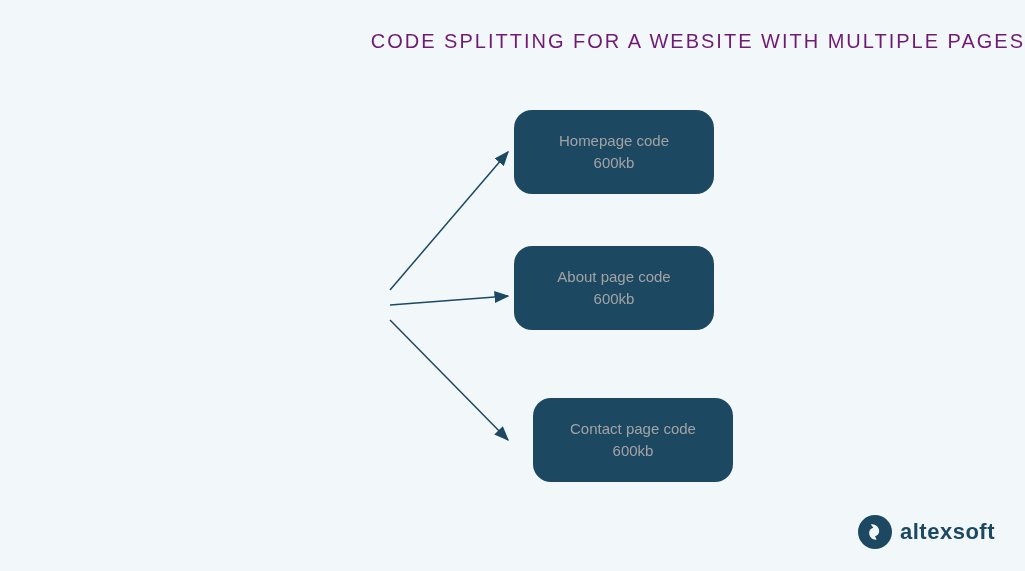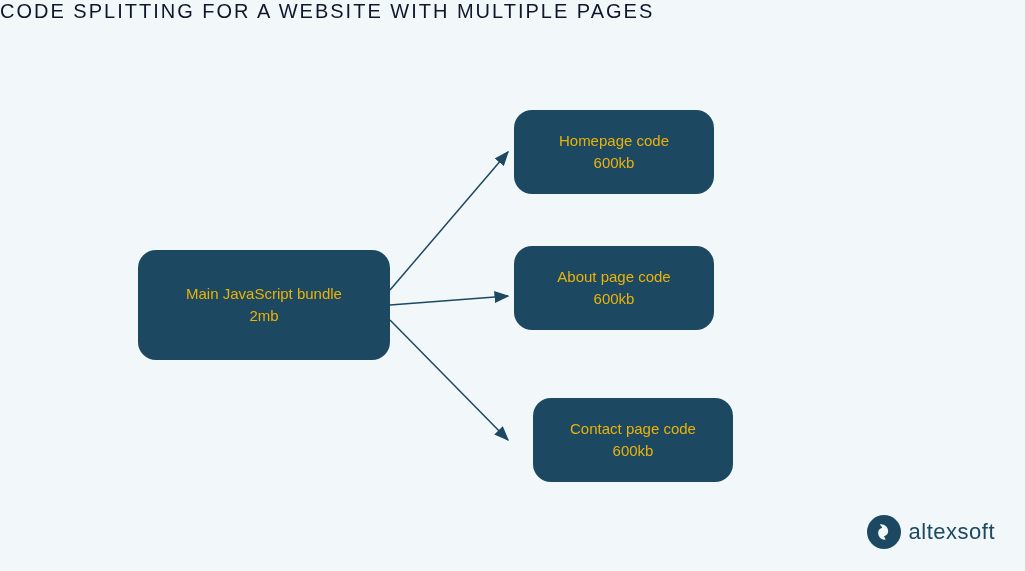--- a/index.html
+++ b/index.html
@@ -12,8 +12,9 @@
       overflow: hidden;
     }
     .title {
-      text-align: left;
-      color: #0f172a;
+      text-align: right;
+      padding-top: 30px;
+      color: #701a75;
       font-size: 20px;
       font-weight: 400;
       letter-spacing: 2px;

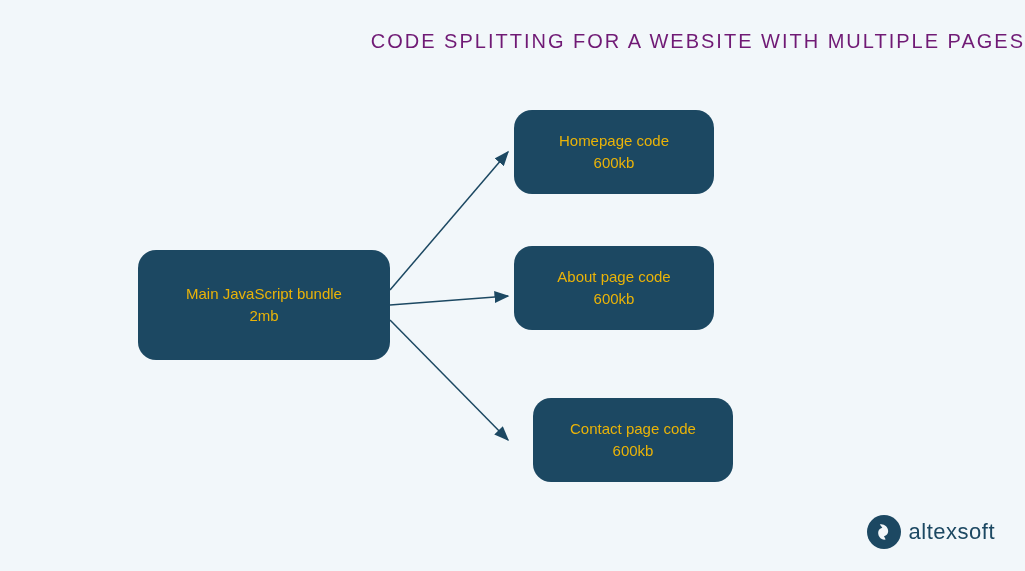--- a/index.html
+++ b/index.html
@@ -29,7 +29,7 @@
     .box {
       position: absolute;
       background: #1c4862;
-      color: #eab308;
+      color: #a3a3a3;
       border-radius: 18px;
       display: flex;
       flex-direction: column;

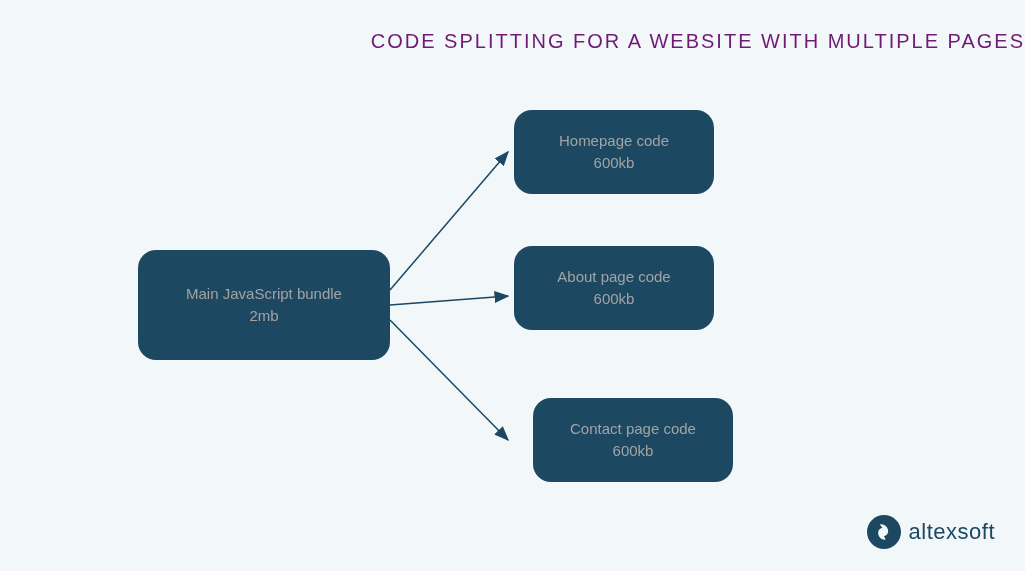--- a/index.html
+++ b/index.html
@@ -106,10 +106,6 @@
     <line x1="390" y1="320" x2="508" y2="440" stroke="#1c4862" stroke-width="1.5" marker-end="url(#arrowhead)"></line>
   </svg>
 
-  <div class="box main-box">
-    <span>Main JavaScript bundle</span>
-    <span>2mb</span>
-  </div>
 
   <div class="box page-box box-homepage">
     <span>Homepage code</span>

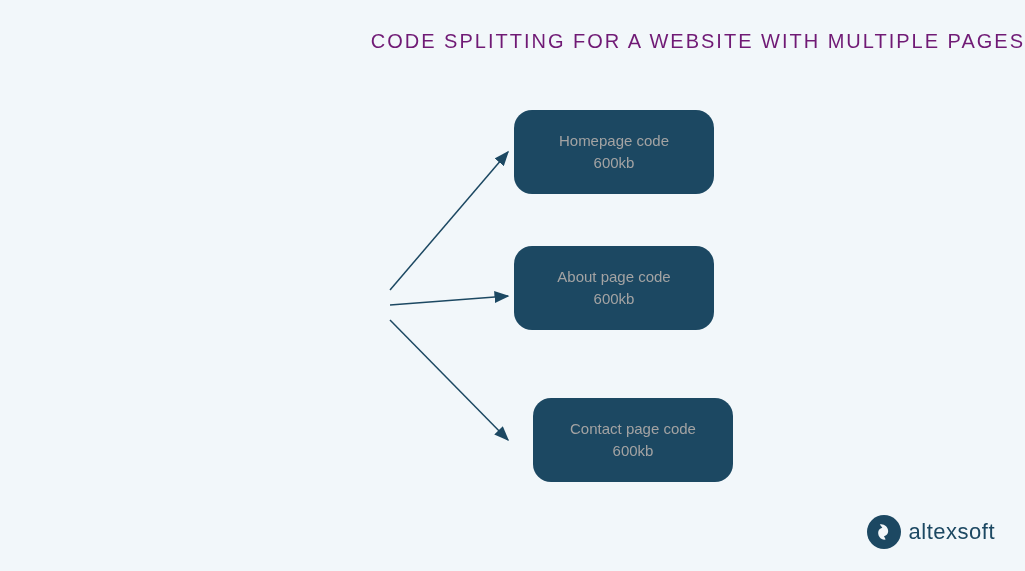--- a/index.html
+++ b/index.html
@@ -84,7 +84,7 @@
     .brand-mark svg { display: block; }
     .brand-text {
       font-size: 22px;
-      font-weight: 400;
+      font-weight: 700;
       letter-spacing: 0.5px;
     }
   </style>

